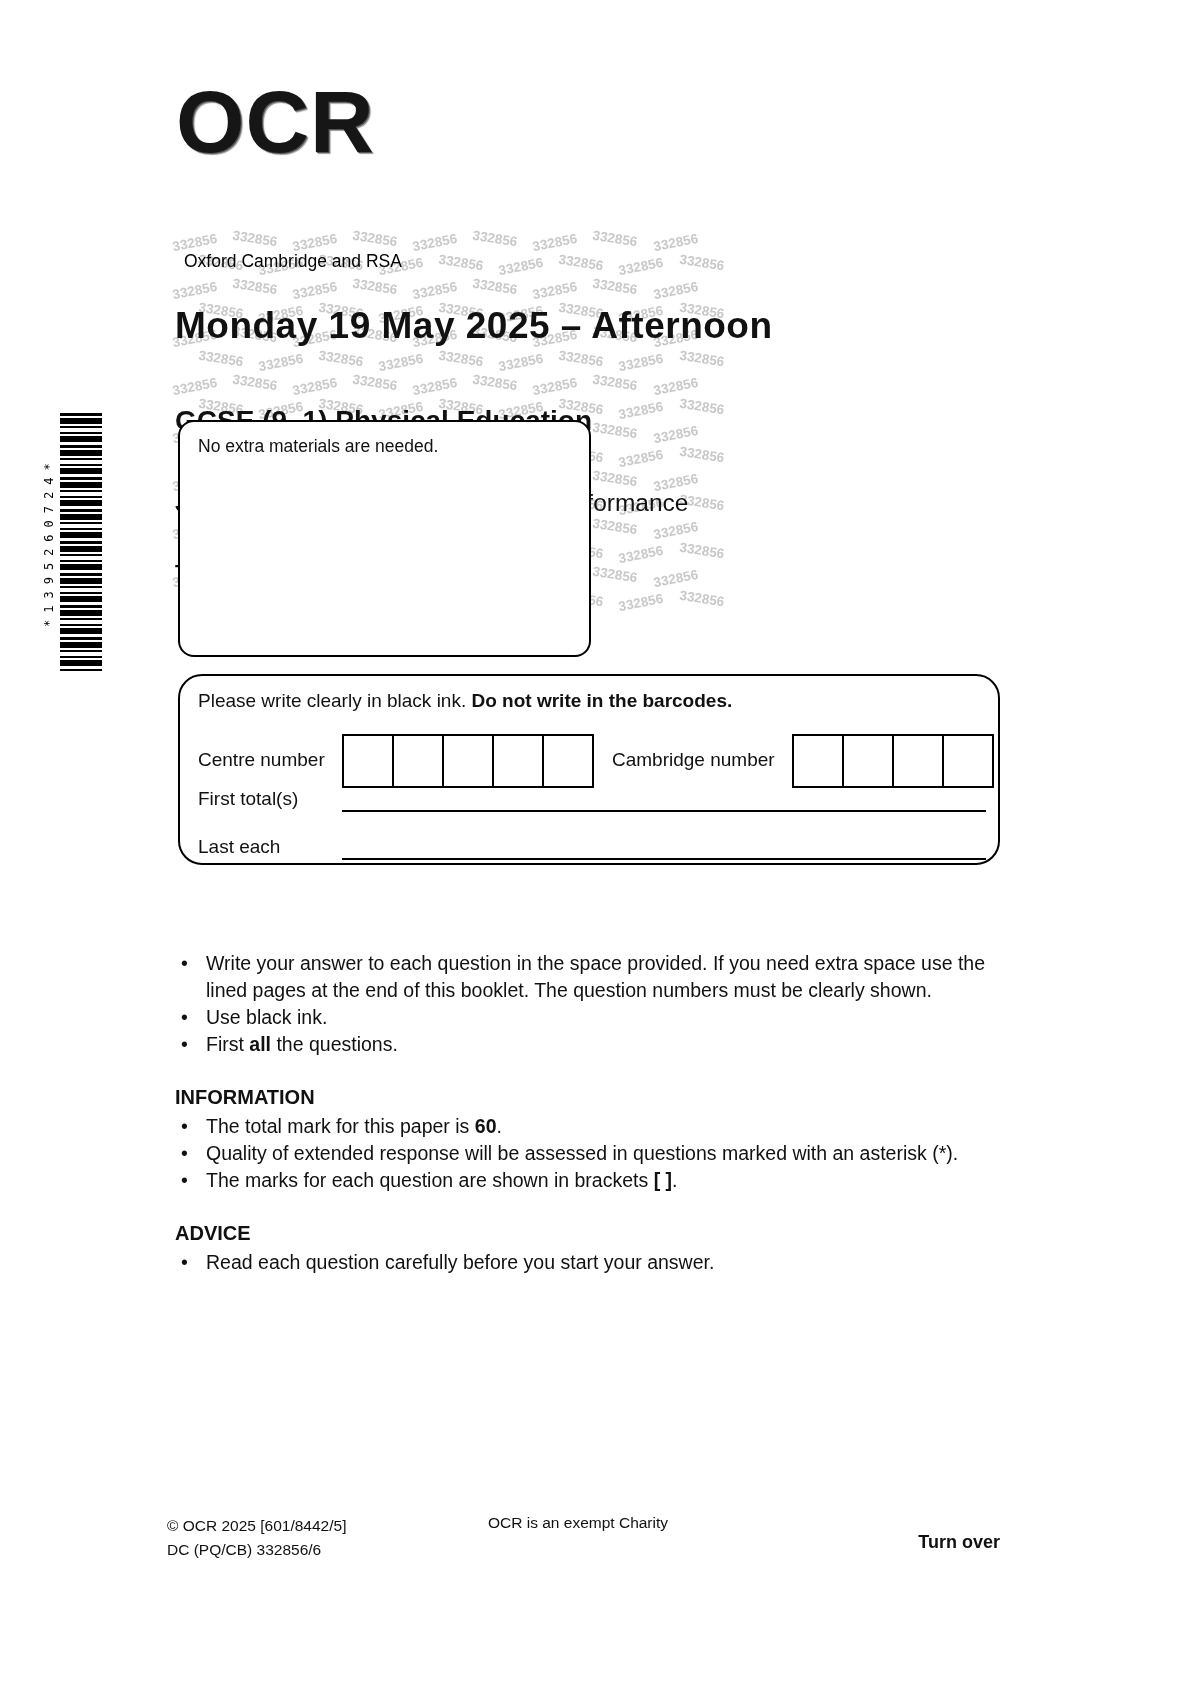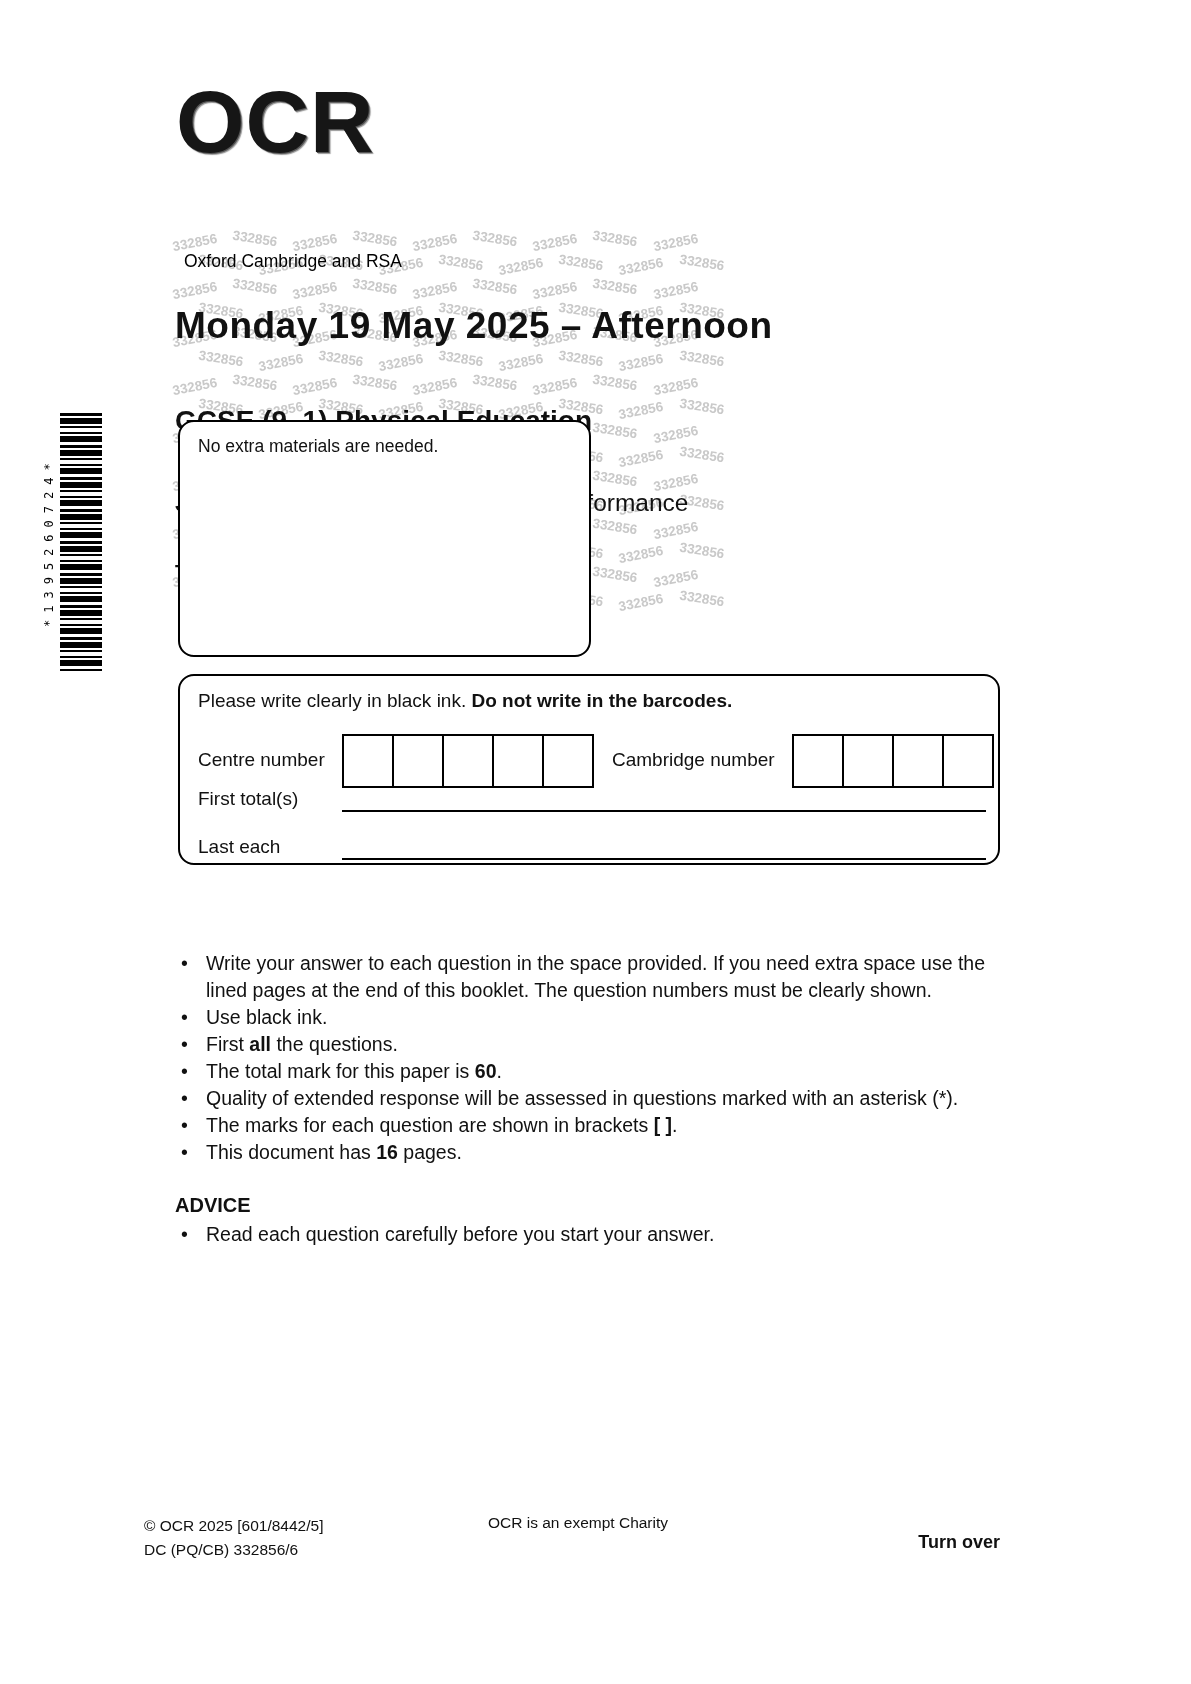--- a/index.html
+++ b/index.html
@@ -68,7 +68,7 @@
   
   .candidate-box{
     position:absolute;left:178px;top:674px;width:822px;height:191px;
-    background:#fff;border:2.5px solid #000;border-radius:16px;z-index:2;
+    background:#fff;border:2.5px solid #000;border-radius:24px;z-index:2;
     box-sizing:border-box;font-size:19px;
   }
   .cand-intro{position:absolute;left:18px;top:14px;}

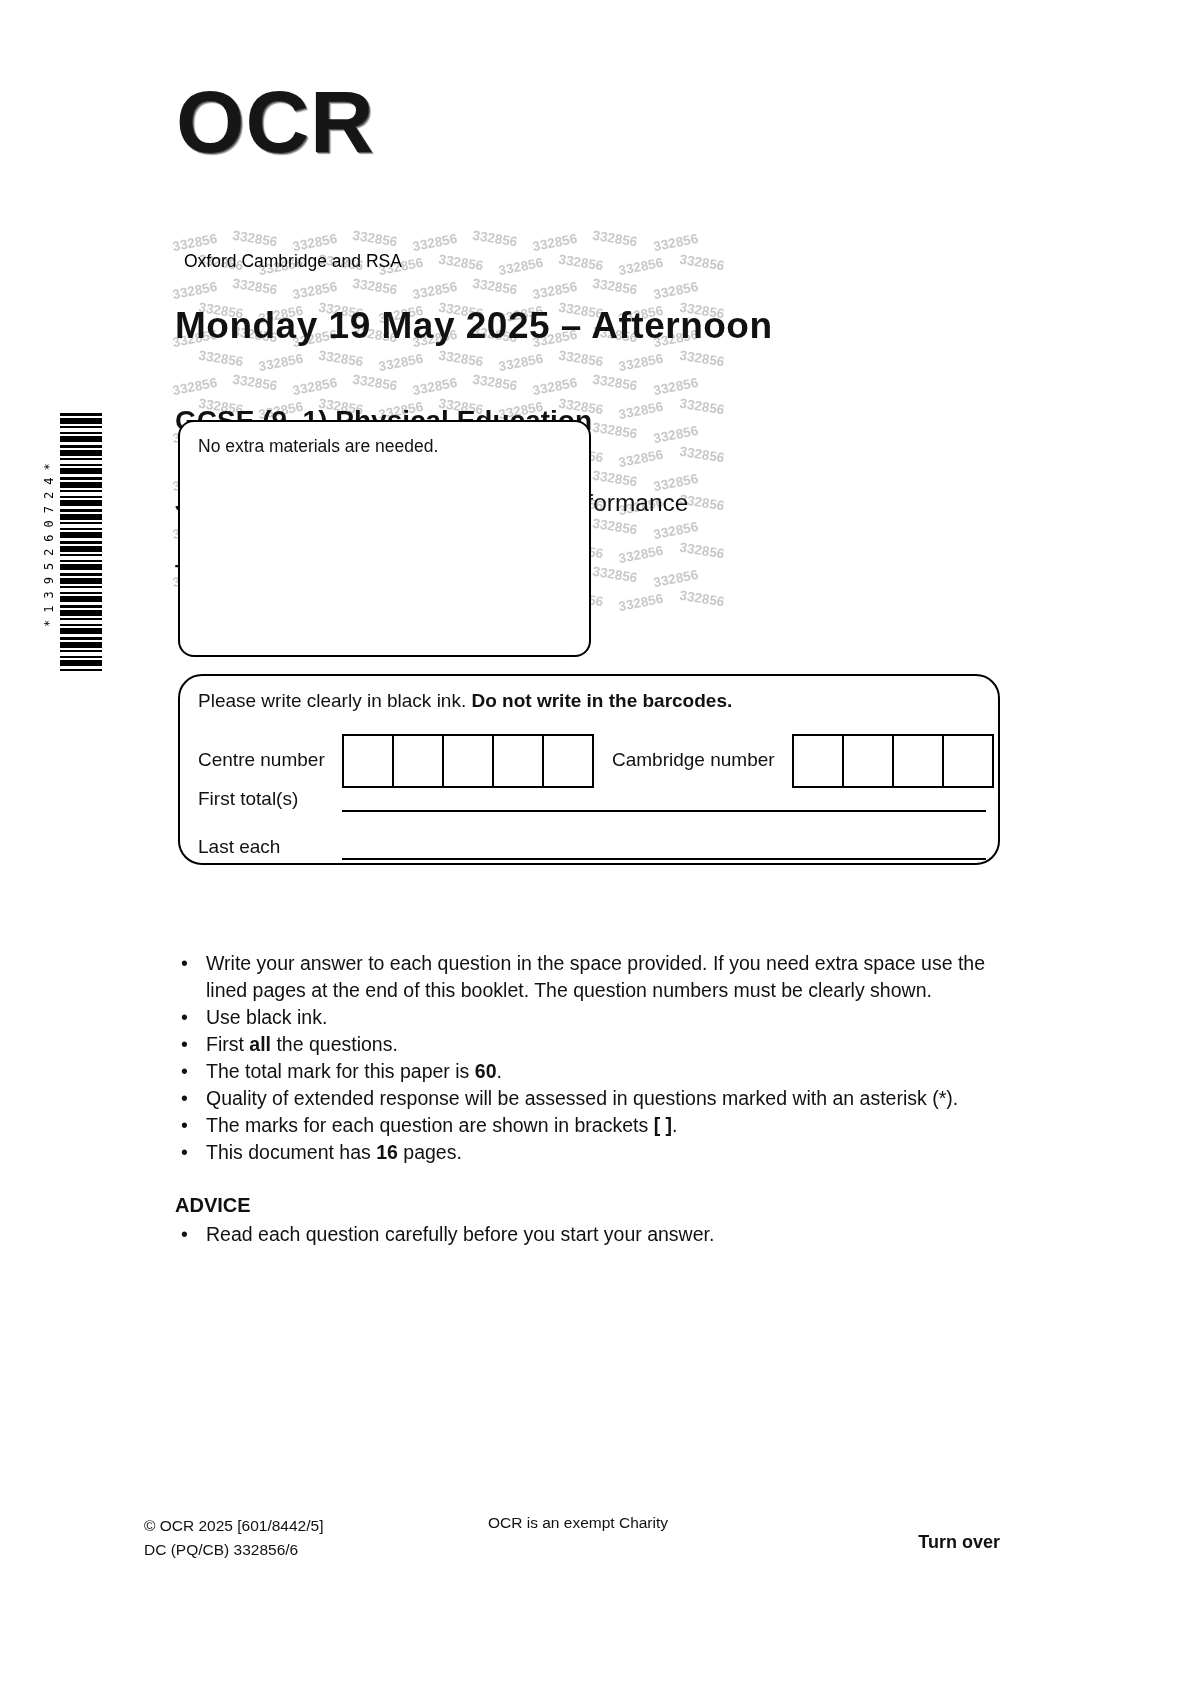--- a/index.html
+++ b/index.html
@@ -177,6 +177,7 @@
         <li><span>Use black ink.</span></li>
         <li><span>First </span><b>all</b><span> the questions.</span></li>
       </ul>
+      <div class="sec-heading">INFORMATION</div>
       <ul class="bullets">
         <li><span>The total mark for this paper is </span><b>60</b><span>.</span></li>
         <li><span>Quality of extended response will be assessed in questions marked with an asterisk (*).</span></li>

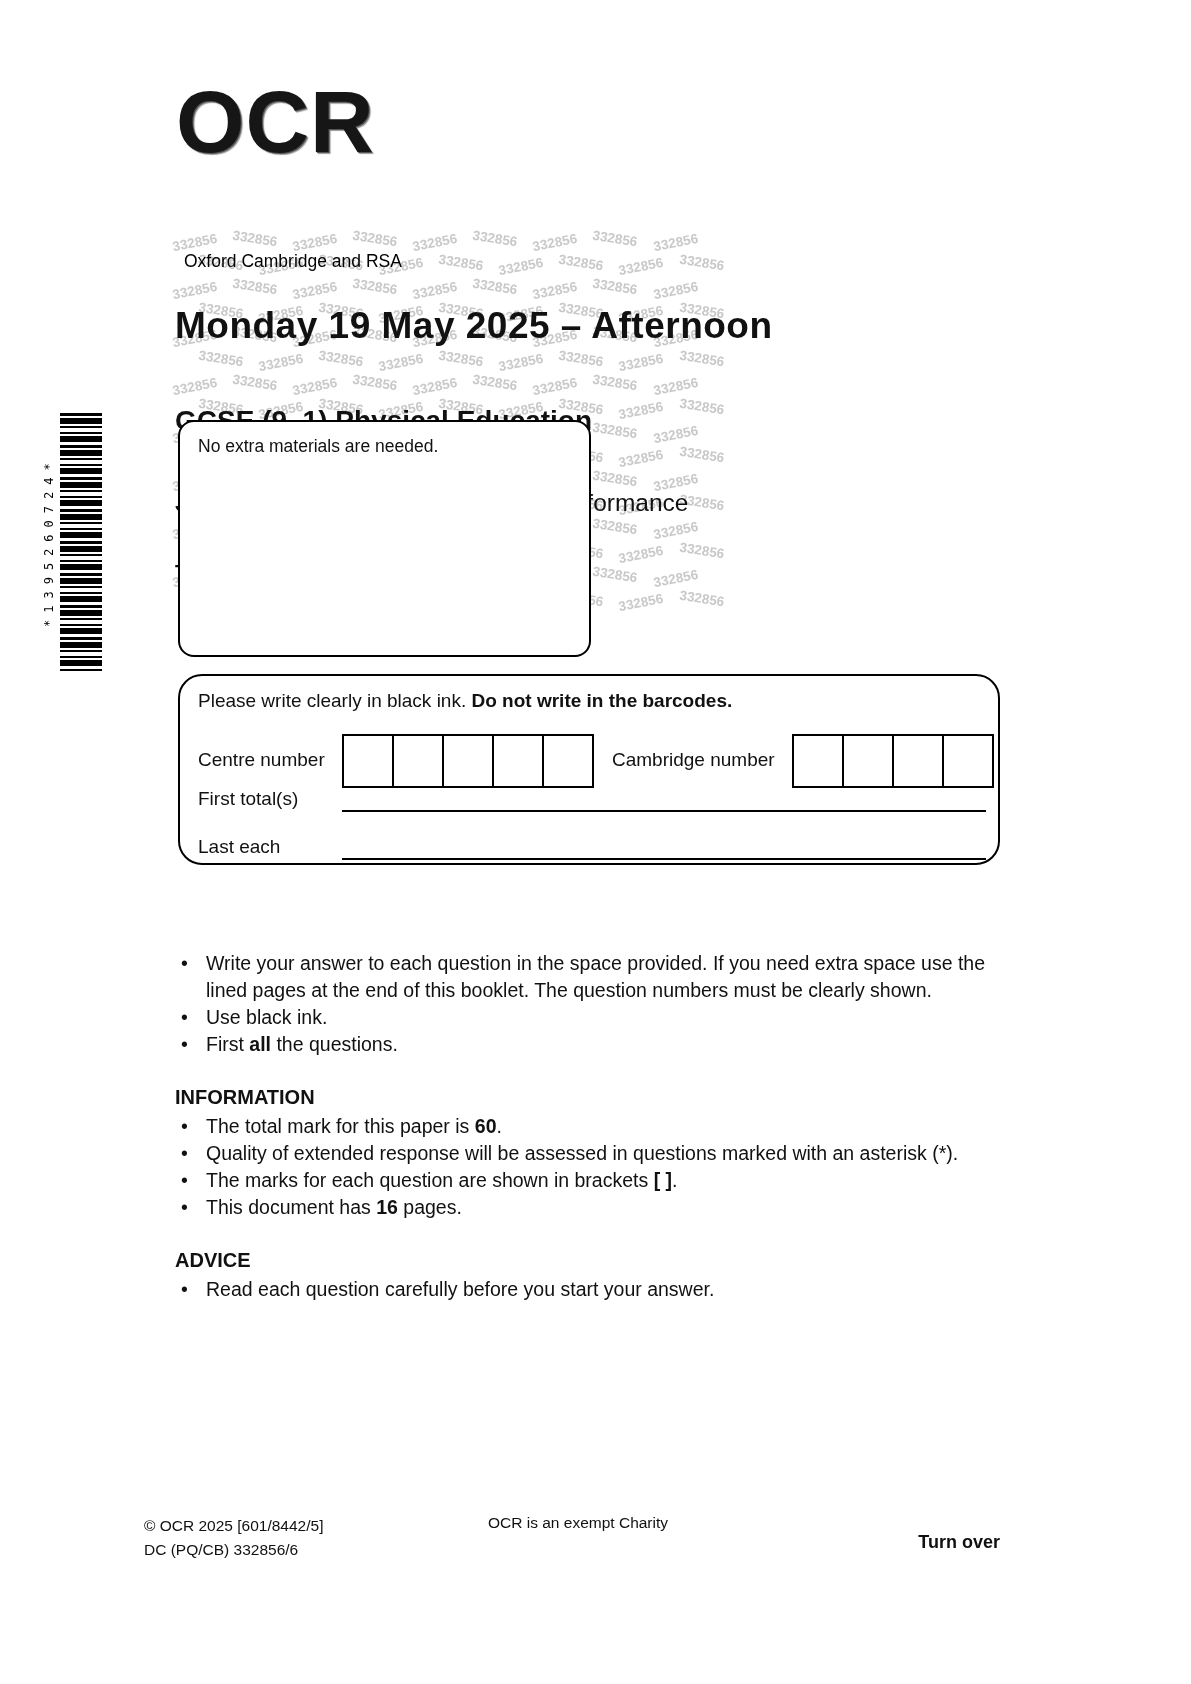--- a/index.html
+++ b/index.html
@@ -182,7 +182,6 @@
         <li><span>The total mark for this paper is </span><b>60</b><span>.</span></li>
         <li><span>Quality of extended response will be assessed in questions marked with an asterisk (*).</span></li>
         <li><span>The marks for each question are shown in brackets </span><b>[  ]</b><span>.</span></li>
-        <li><span>This document has </span><b>16</b><span> pages.</span></li>
       </ul>
       <div class="sec-heading">ADVICE</div>
       <ul class="bullets">

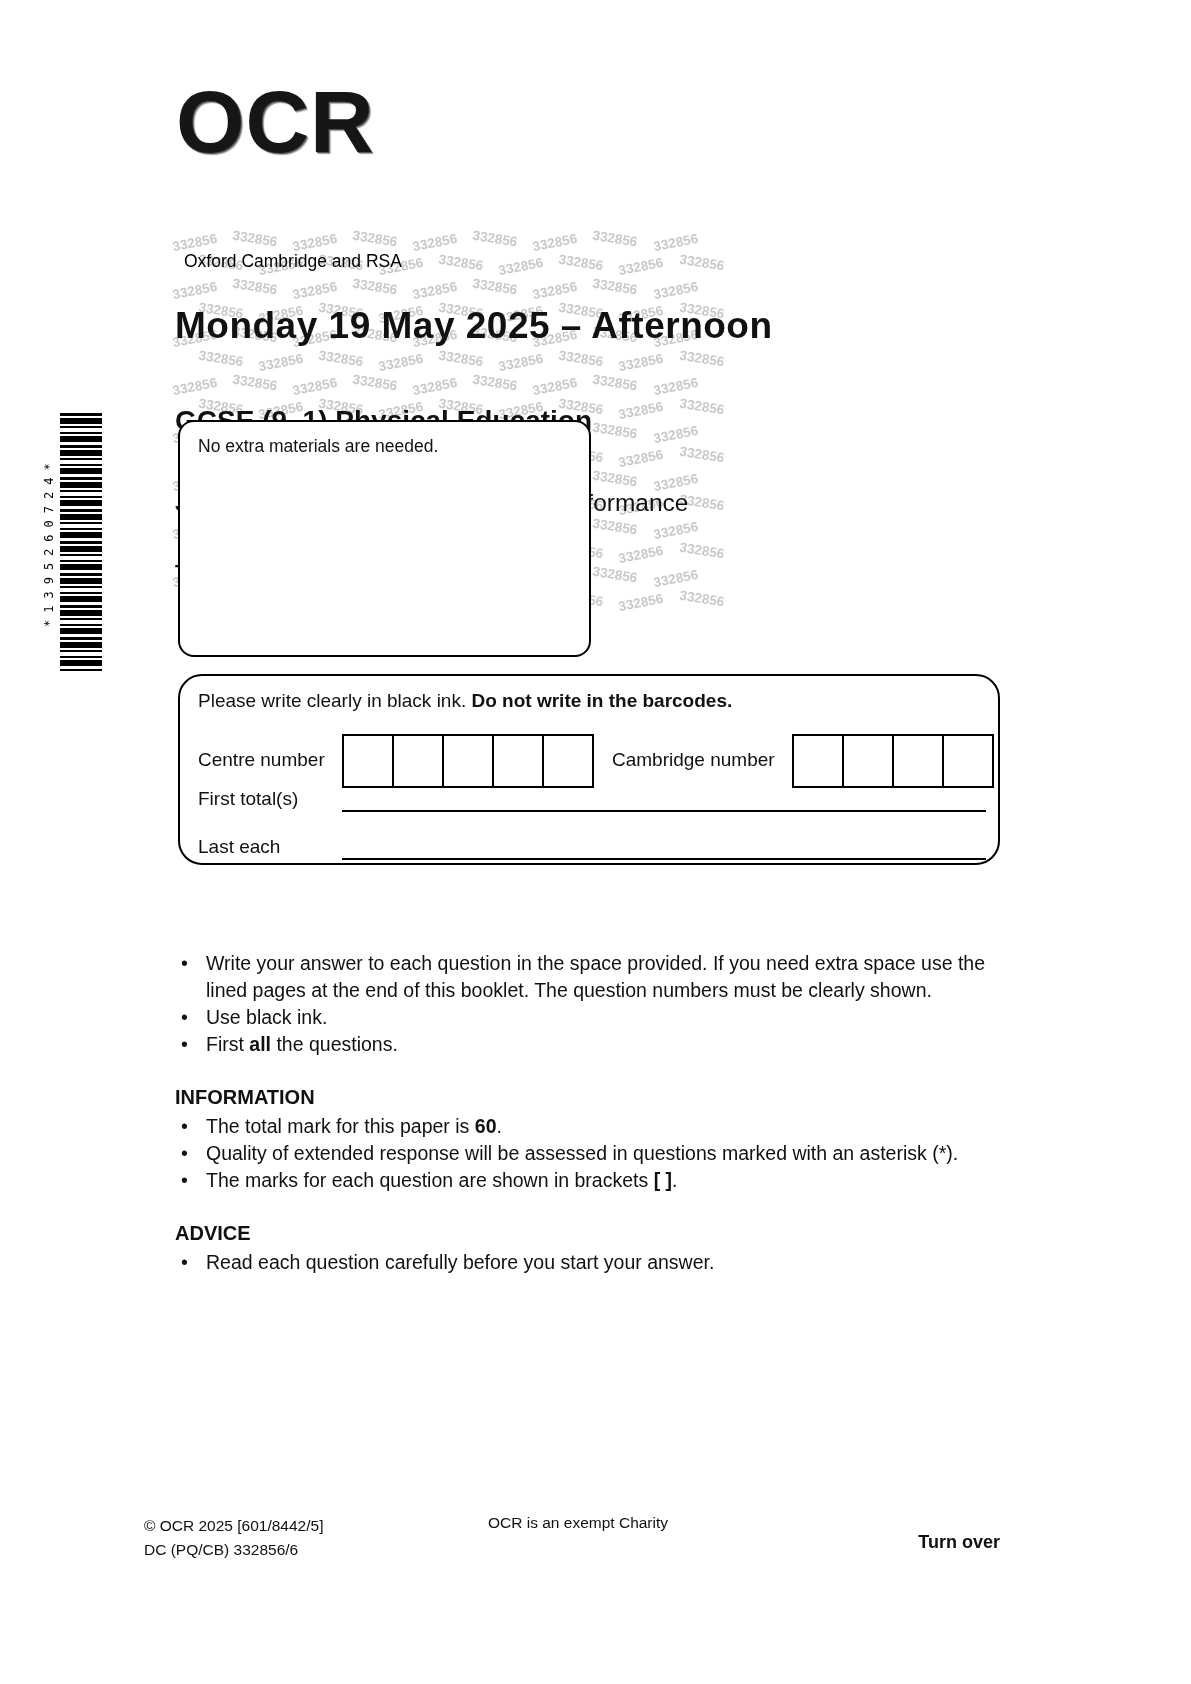--- a/index.html
+++ b/index.html
@@ -96,7 +96,7 @@
   ul.bullets li{position:relative;padding-left:31px;}
   ul.bullets li::before{content:"•";position:absolute;left:6px;}
   
-  .footer-left{position:absolute;left:144px;top:1514px;font-size:15.5px;line-height:24px;}
+  .footer-left{position:absolute;left:167px;top:1514px;font-size:15.5px;line-height:24px;}
   .footer-center{position:absolute;left:488px;top:1514px;font-size:15.5px;}
   .footer-turnover{position:absolute;right:191px;top:1532px;font-size:18px;font-weight:bold;}
 </style>

